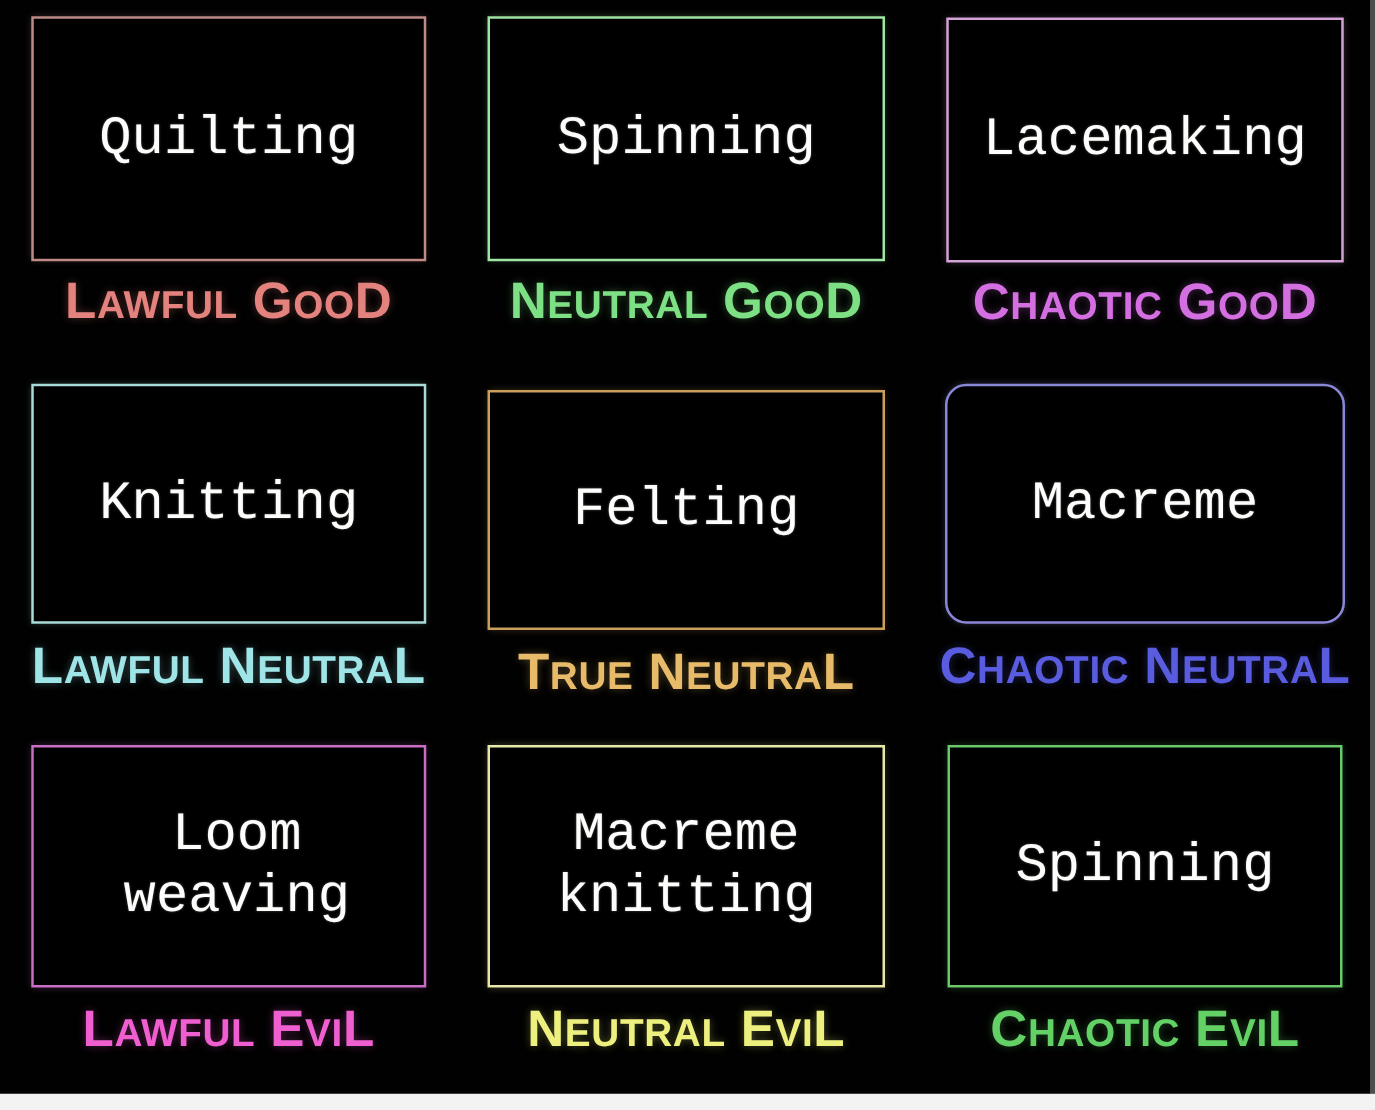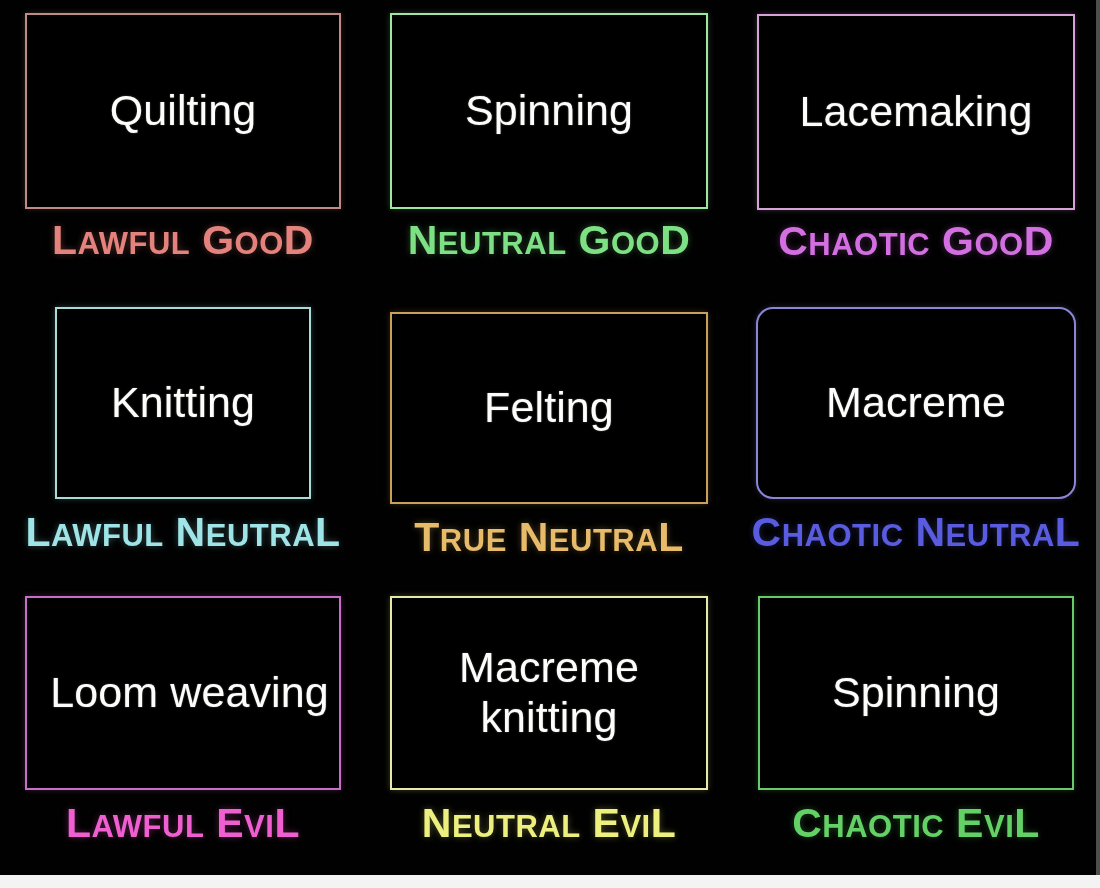--- a/index.html
+++ b/index.html
@@ -56,6 +56,7 @@
     letter-spacing: 0.1px;
     text-shadow: 0 0 2px rgba(255,255,255,0.33);
     padding: 0 6px;
+    font-family: Liberation Mono, monospace;
   }
 
   

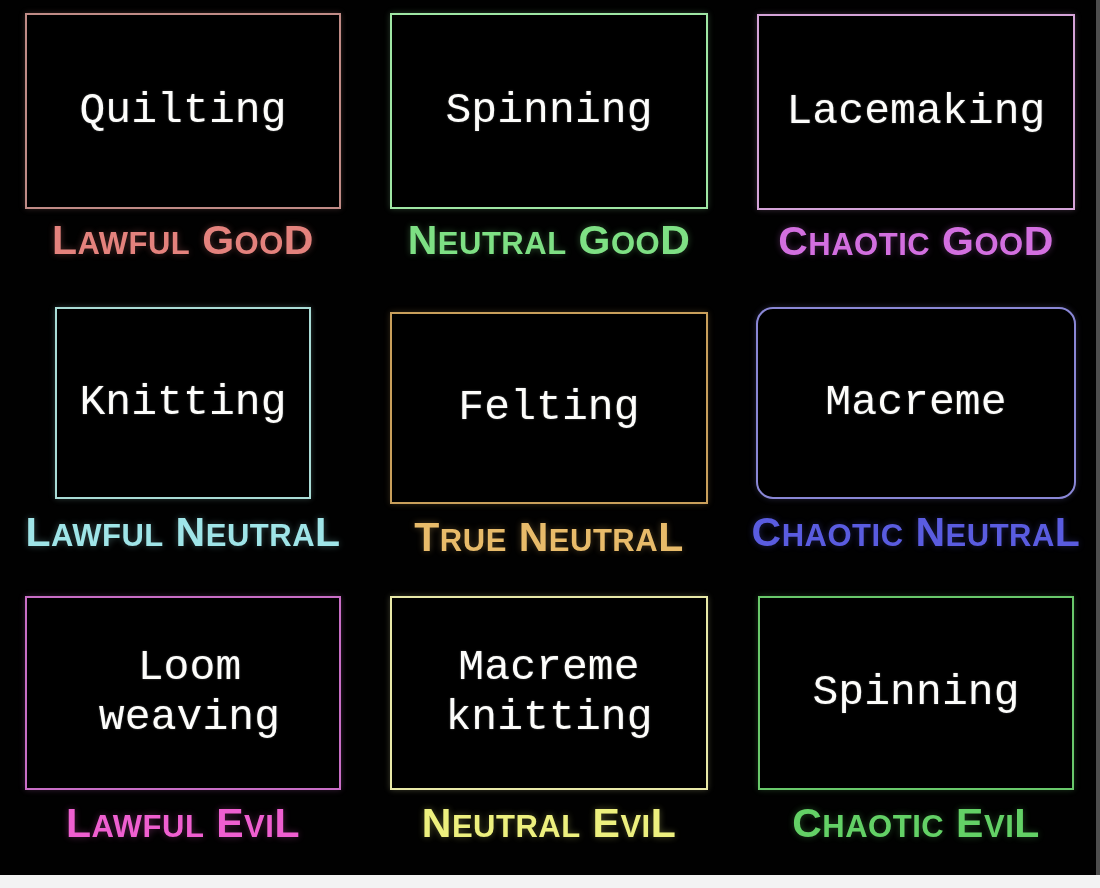--- a/index.html
+++ b/index.html
@@ -88,7 +88,7 @@
 
   
   .r2 .box {
-    width: 256px;
+    width: 316px;
     height: 192px;
     margin-top: 20px;
   }

